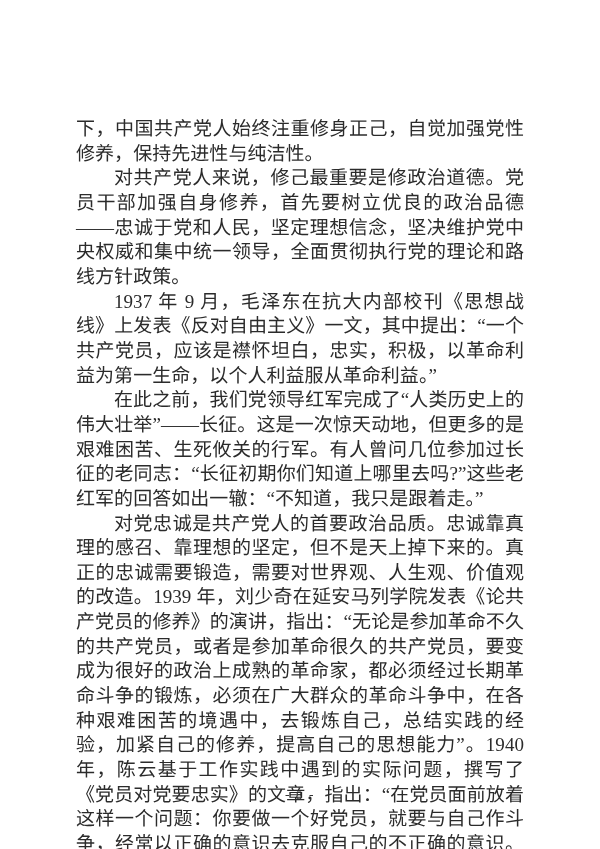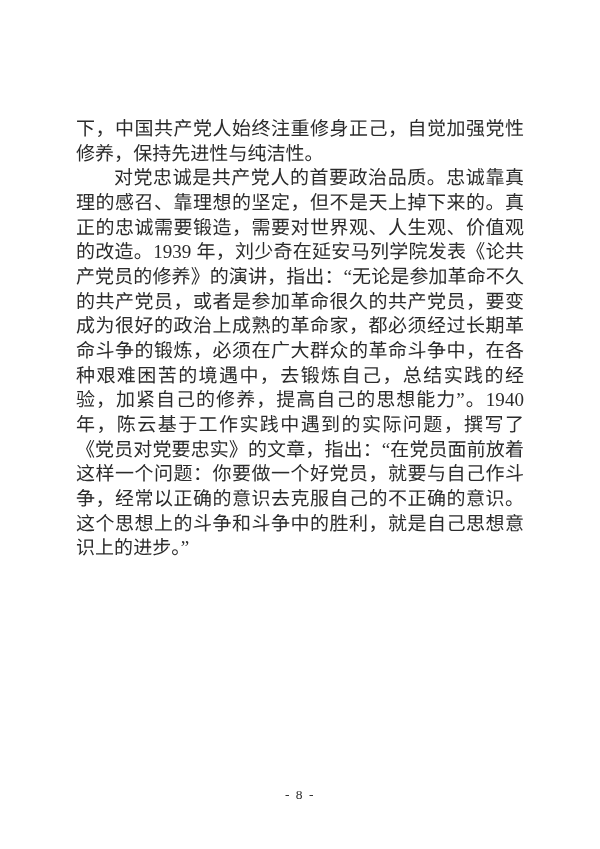--- a/index.html
+++ b/index.html
@@ -54,6 +54,7 @@
 <div class="page">
   <div class="doc-body">
     <p class="para no-indent">下，中国共产党人始终注重修身正己，自觉加强党性修养，保持先进性与纯洁性。</p>
+    <p class="para">对共产党人来说，修己最重要是修政治道德。党员干部加强自身修养，首先要树立优良的政治品德——忠诚于党和人民，坚定理想信念，坚决维护党中央权威和集中统一领导，全面贯彻执行党的理论和路线方针政策。</p>
     <p class="para">对党忠诚是共产党人的首要政治品质。忠诚靠真理的感召、靠理想的坚定，但不是天上掉下来的。真正的忠诚需要锻造，需要对世界观、人生观、价值观的改造。1939 年，刘少奇在延安马列学院发表《论共产党员的修养》的演讲，指出：“无论是参加革命不久的共产党员，或者是参加革命很久的共产党员，要变成为很好的政治上成熟的革命家，都必须经过长期革命斗争的锻炼，必须在广大群众的革命斗争中，在各种艰难困苦的境遇中，去锻炼自己，总结实践的经验，加紧自己的修养，提高自己的思想能力”。1940 年，陈云基于工作实践中遇到的实际问题，撰写了《党员对党要忠实》的文章，指出：“在党员面前放着这样一个问题：你要做一个好党员，就要与自己作斗争，经常以正确的意识去克服自己的不正确的意识。这个思想上的斗争和斗争中的胜利，就是自己思想意识上的进步。”</p>
   </div>
   <div class="page-footer">- 8 -</div>

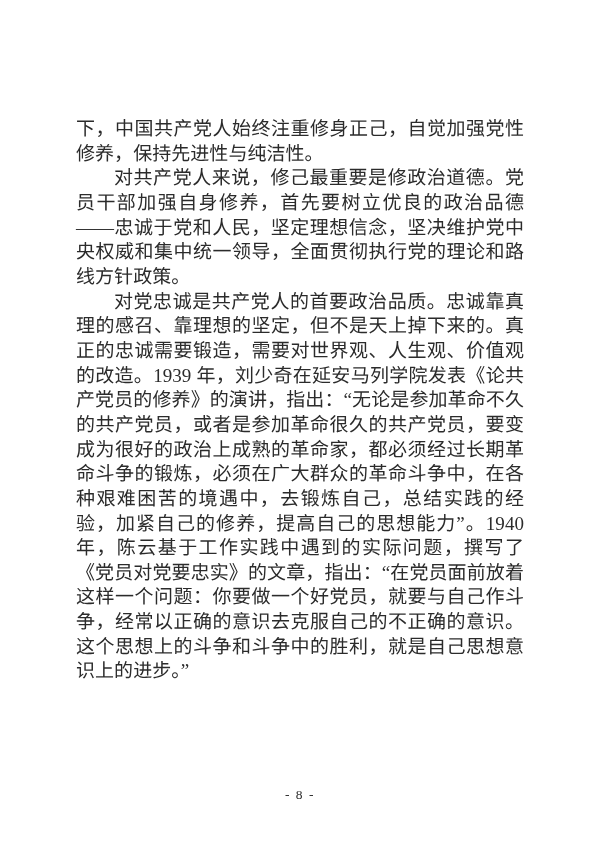--- a/index.html
+++ b/index.html
@@ -55,6 +55,7 @@
   <div class="doc-body">
     <p class="para no-indent">下，中国共产党人始终注重修身正己，自觉加强党性修养，保持先进性与纯洁性。</p>
     <p class="para">对共产党人来说，修己最重要是修政治道德。党员干部加强自身修养，首先要树立优良的政治品德——忠诚于党和人民，坚定理想信念，坚决维护党中央权威和集中统一领导，全面贯彻执行党的理论和路线方针政策。</p>
+    <p class="para">1937 年 9 月，毛泽东在抗大内部校刊《思想战线》上发表《反对自由主义》一文，其中提出：“一个共产党员，应该是襟怀坦白，忠实，积极，以革命利益为第一生命，以个人利益服从革命利益。”</p>
     <p class="para">对党忠诚是共产党人的首要政治品质。忠诚靠真理的感召、靠理想的坚定，但不是天上掉下来的。真正的忠诚需要锻造，需要对世界观、人生观、价值观的改造。1939 年，刘少奇在延安马列学院发表《论共产党员的修养》的演讲，指出：“无论是参加革命不久的共产党员，或者是参加革命很久的共产党员，要变成为很好的政治上成熟的革命家，都必须经过长期革命斗争的锻炼，必须在广大群众的革命斗争中，在各种艰难困苦的境遇中，去锻炼自己，总结实践的经验，加紧自己的修养，提高自己的思想能力”。1940 年，陈云基于工作实践中遇到的实际问题，撰写了《党员对党要忠实》的文章，指出：“在党员面前放着这样一个问题：你要做一个好党员，就要与自己作斗争，经常以正确的意识去克服自己的不正确的意识。这个思想上的斗争和斗争中的胜利，就是自己思想意识上的进步。”</p>
   </div>
   <div class="page-footer">- 8 -</div>

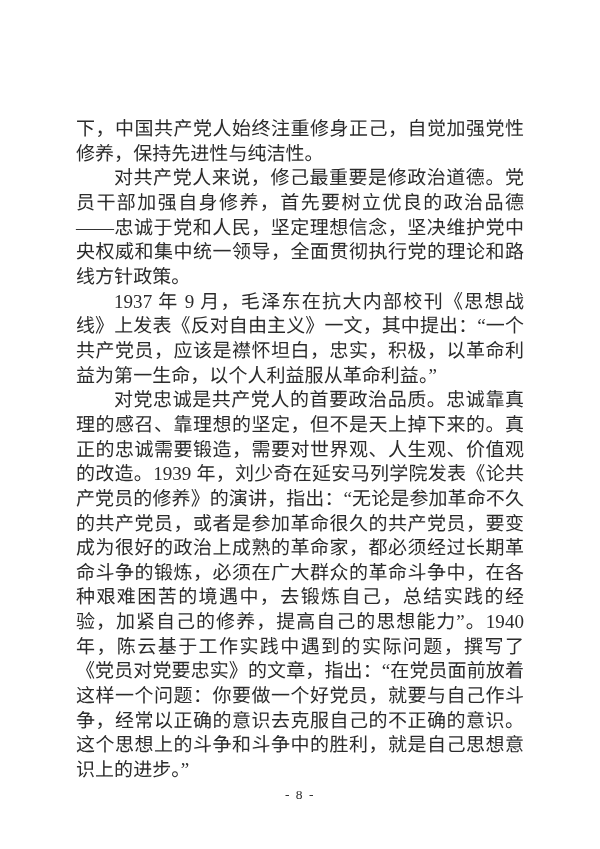--- a/index.html
+++ b/index.html
@@ -56,6 +56,7 @@
     <p class="para no-indent">下，中国共产党人始终注重修身正己，自觉加强党性修养，保持先进性与纯洁性。</p>
     <p class="para">对共产党人来说，修己最重要是修政治道德。党员干部加强自身修养，首先要树立优良的政治品德——忠诚于党和人民，坚定理想信念，坚决维护党中央权威和集中统一领导，全面贯彻执行党的理论和路线方针政策。</p>
     <p class="para">1937 年 9 月，毛泽东在抗大内部校刊《思想战线》上发表《反对自由主义》一文，其中提出：“一个共产党员，应该是襟怀坦白，忠实，积极，以革命利益为第一生命，以个人利益服从革命利益。”</p>
+    <p class="para">在此之前，我们党领导红军完成了“人类历史上的伟大壮举”——长征。这是一次惊天动地，但更多的是艰难困苦、生死攸关的行军。有人曾问几位参加过长征的老同志：“长征初期你们知道上哪里去吗?”这些老红军的回答如出一辙：“不知道，我只是跟着走。”</p>
     <p class="para">对党忠诚是共产党人的首要政治品质。忠诚靠真理的感召、靠理想的坚定，但不是天上掉下来的。真正的忠诚需要锻造，需要对世界观、人生观、价值观的改造。1939 年，刘少奇在延安马列学院发表《论共产党员的修养》的演讲，指出：“无论是参加革命不久的共产党员，或者是参加革命很久的共产党员，要变成为很好的政治上成熟的革命家，都必须经过长期革命斗争的锻炼，必须在广大群众的革命斗争中，在各种艰难困苦的境遇中，去锻炼自己，总结实践的经验，加紧自己的修养，提高自己的思想能力”。1940 年，陈云基于工作实践中遇到的实际问题，撰写了《党员对党要忠实》的文章，指出：“在党员面前放着这样一个问题：你要做一个好党员，就要与自己作斗争，经常以正确的意识去克服自己的不正确的意识。这个思想上的斗争和斗争中的胜利，就是自己思想意识上的进步。”</p>
   </div>
   <div class="page-footer">- 8 -</div>

